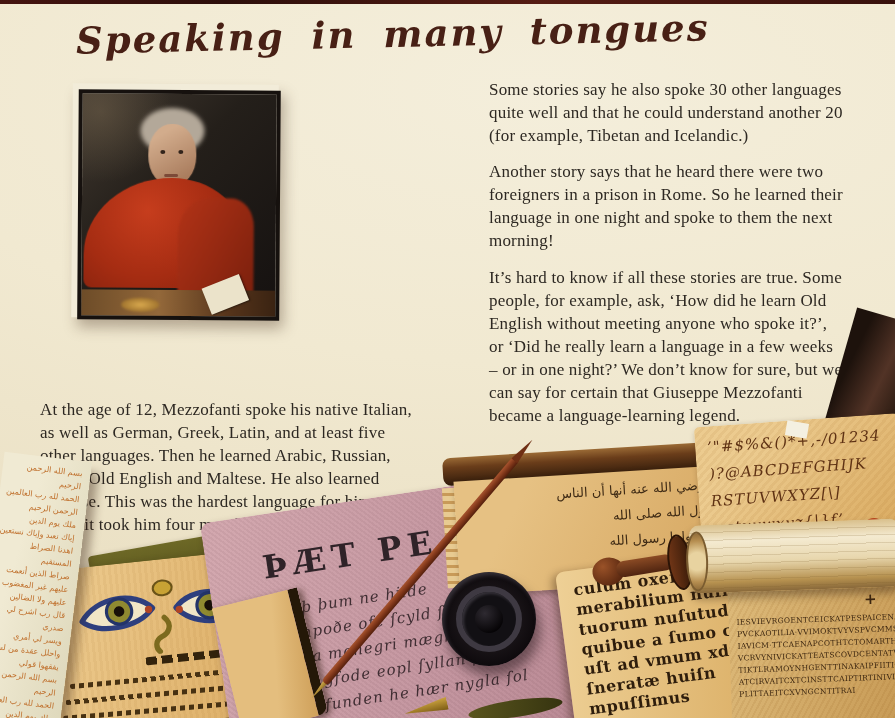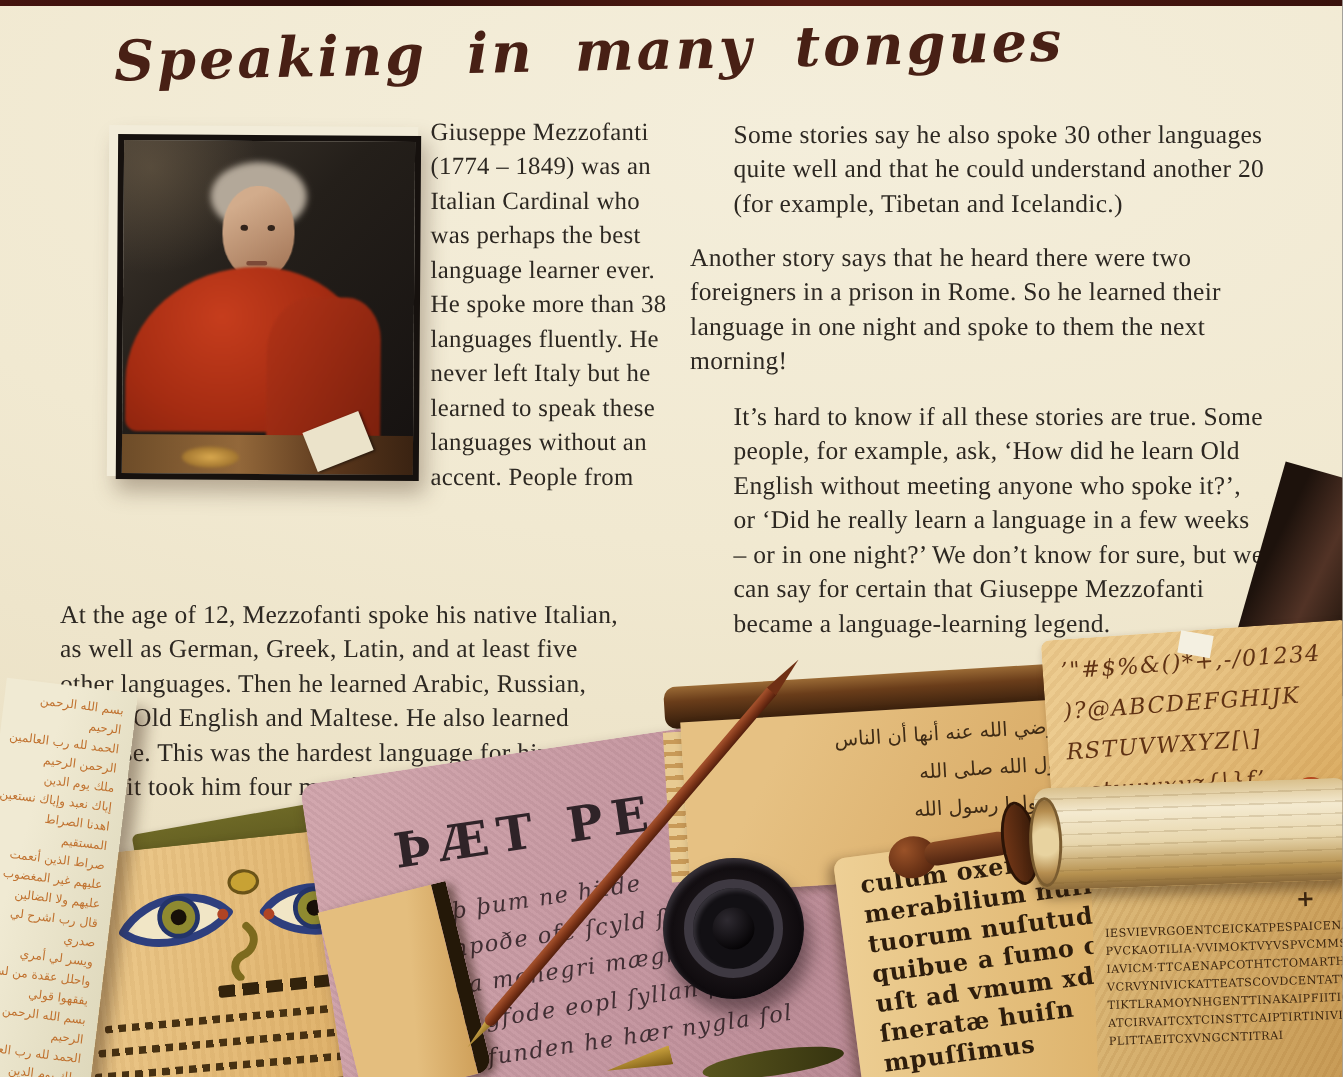--- a/index.html
+++ b/index.html
@@ -232,17 +232,6 @@
     </div>
   </div>
 
-  <div class="txt col-narrow preline">Giuseppe Mezzofanti
-(1774 – 1849) was an
-Italian Cardinal who
-was perhaps the best
-language learner ever.
-He spoke more than 38
-languages fluently. He
-never left Italy but he
-learned to speak these
-languages without an
-accent. People from</div>
   <div class="txt colwide2 preline">At the age of 12, Mezzofanti spoke his native Italian,
 as well as German, Greek, Latin, and at least five
 other languages. Then he learned Arabic, Russian,

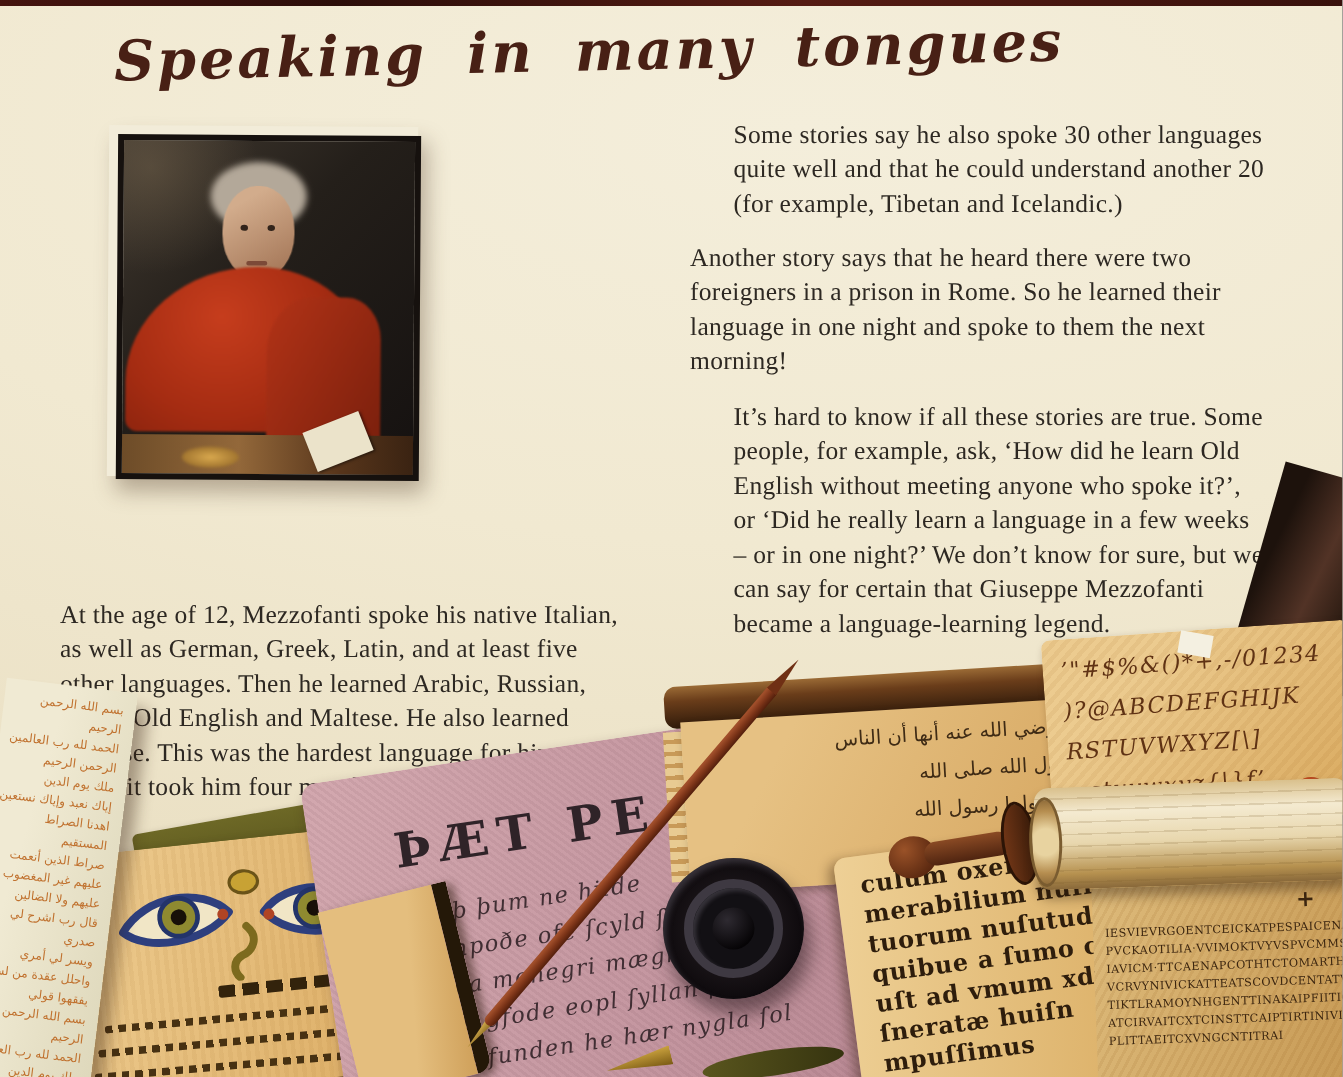--- a/index.html
+++ b/index.html
@@ -50,7 +50,7 @@
   .colwide1{left:40px;top:337px;width:440px;}
   .colwide2{left:40px;top:398px;width:440px;}
   .right1{left:489px;top:78px;width:395px;}
-  .right2{left:460px;top:160px;width:395px;}
+  .right2{left:489px;top:160px;width:395px;}
   .right3{left:489px;top:266px;width:395px;}
 
   .showthrough{position:absolute;left:296px;top:510px;font-size:19px;font-weight:bold;

